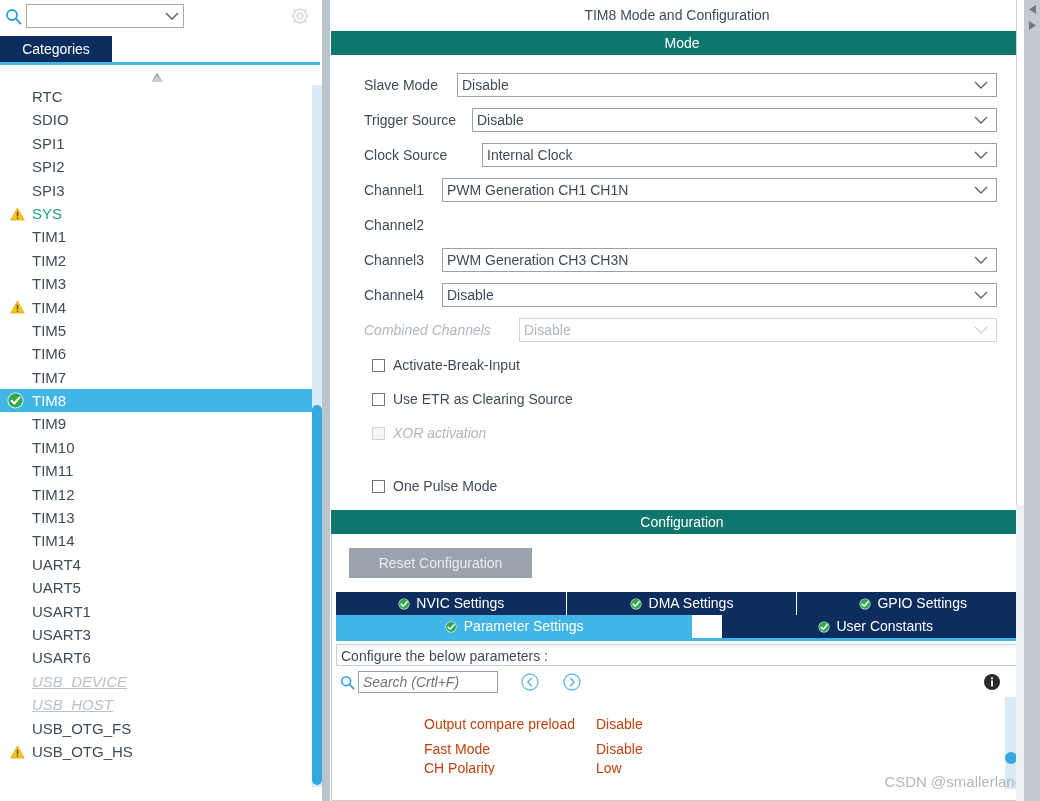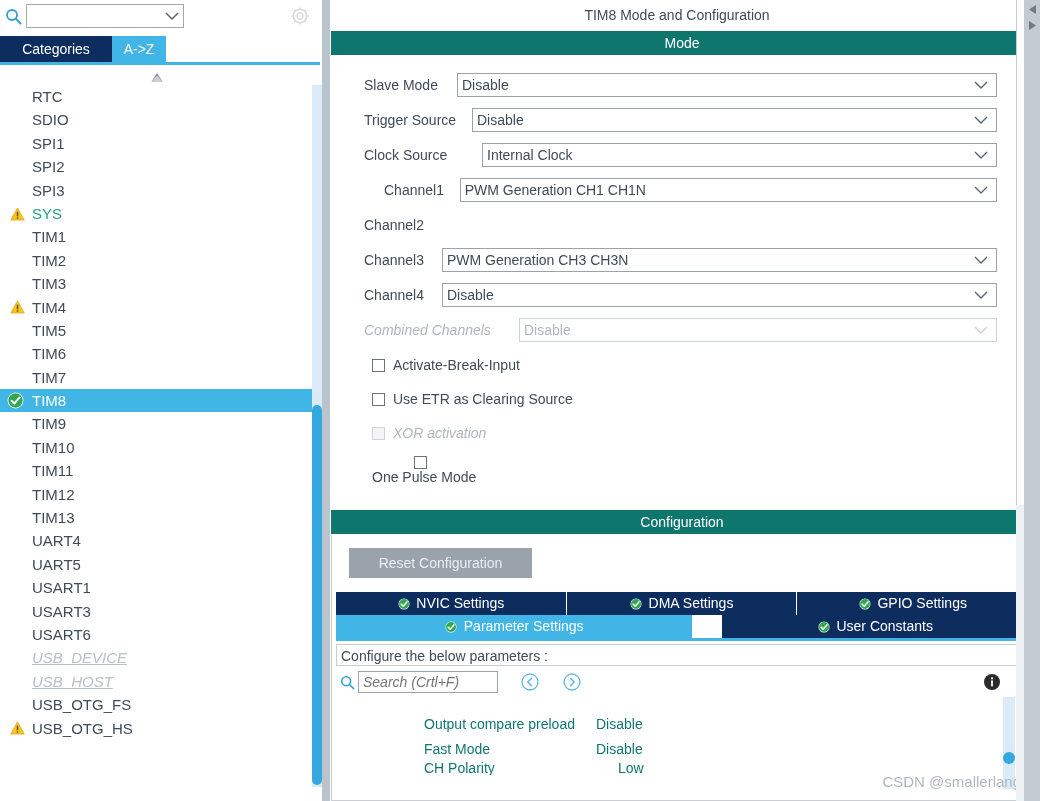--- a/index.html
+++ b/index.html
@@ -51,7 +51,7 @@
   
   .cat-tabs {
     position: absolute; left: 0; top: 36px; width: 330px; height: 26px;
-    display: flex; align-items: flex-end;
+    display: flex; align-items: flex-start; flex-direction: column;
   }
   .tab-cat {
     width: 112px; height: 26px; line-height: 26px;

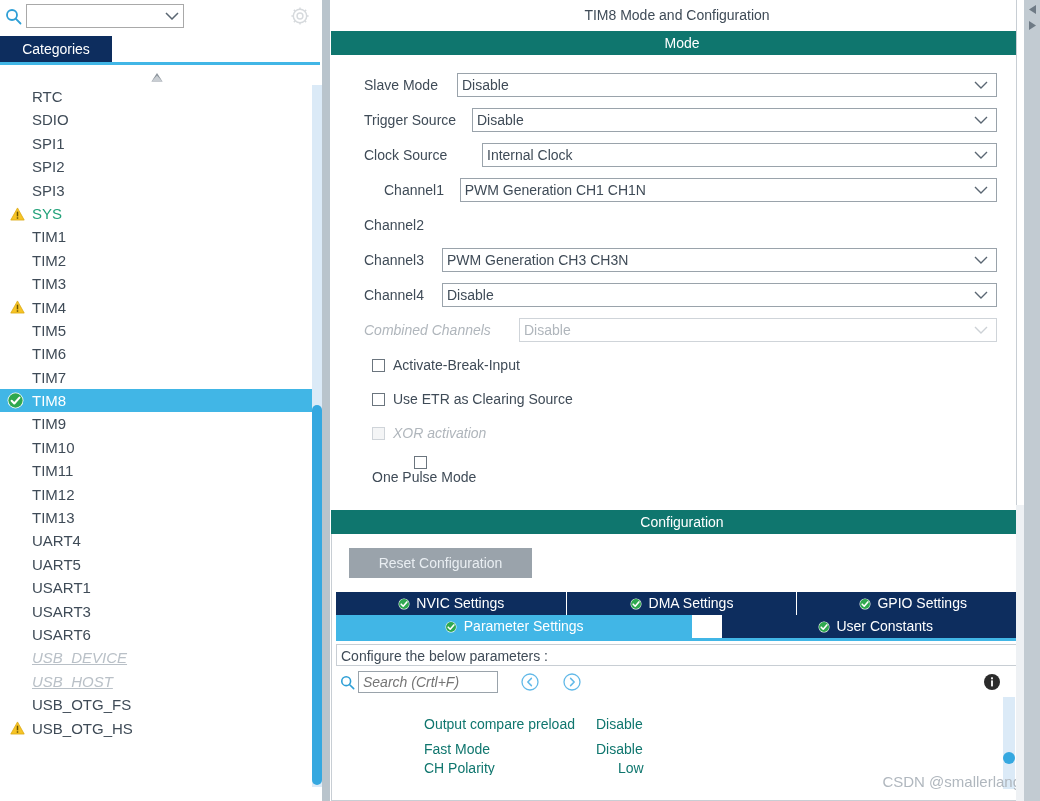--- a/index.html
+++ b/index.html
@@ -440,7 +440,7 @@
       </div>
 
       <div class="field-row" style="top:123px; left:33px; width:633px;">
-        <span class="field-label" style="width:78px;margin-left:20px;">Channel1</span>
+        <span class="field-label" style="width:78px;">Channel1</span>
         <div class="dropdown" style="width:555px;">
           <span class="val">PWM Generation CH1 CH1N</span>
           <span class="dd-arrow">

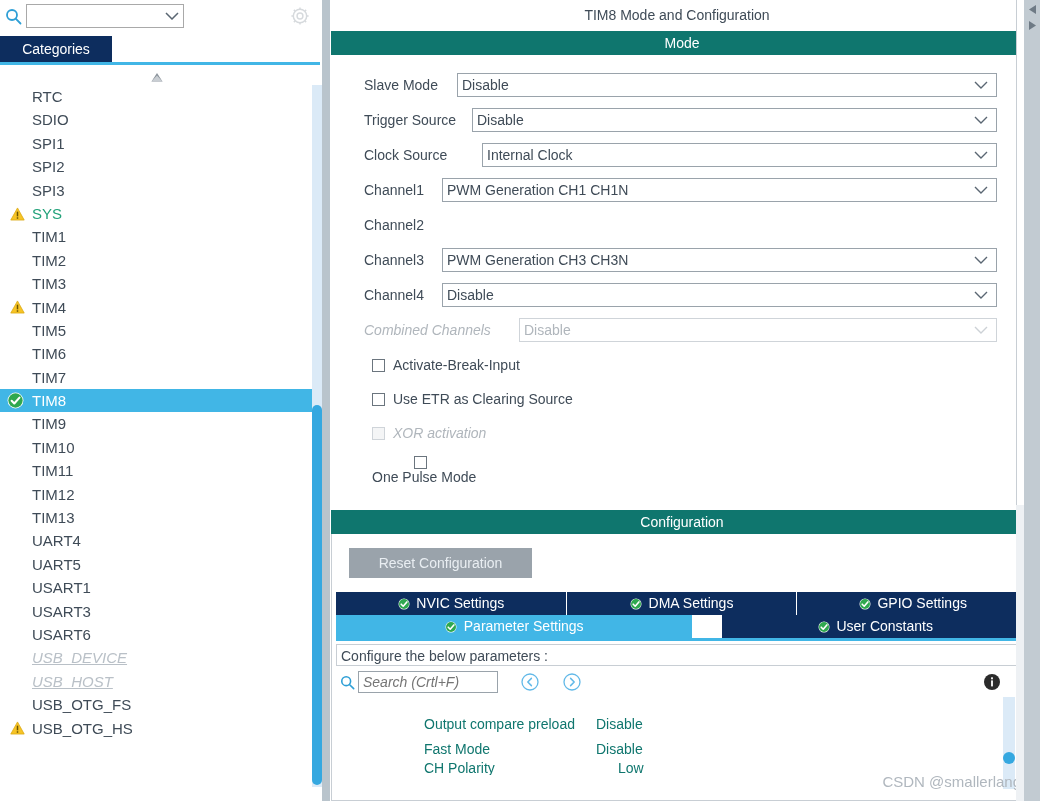--- a/index.html
+++ b/index.html
@@ -503,7 +503,7 @@
         <span class="cb-box disabled"></span>
         <span class="cb-label disabled">XOR activation</span>
       </div>
-      <div class="cb-row" style="top:401px; left:41px;flex-direction:column;">
+      <div class="cb-row" style="top:421px; left:41px;">
         <span class="cb-box"></span>
         <span class="cb-label">One Pulse Mode</span>
       </div>

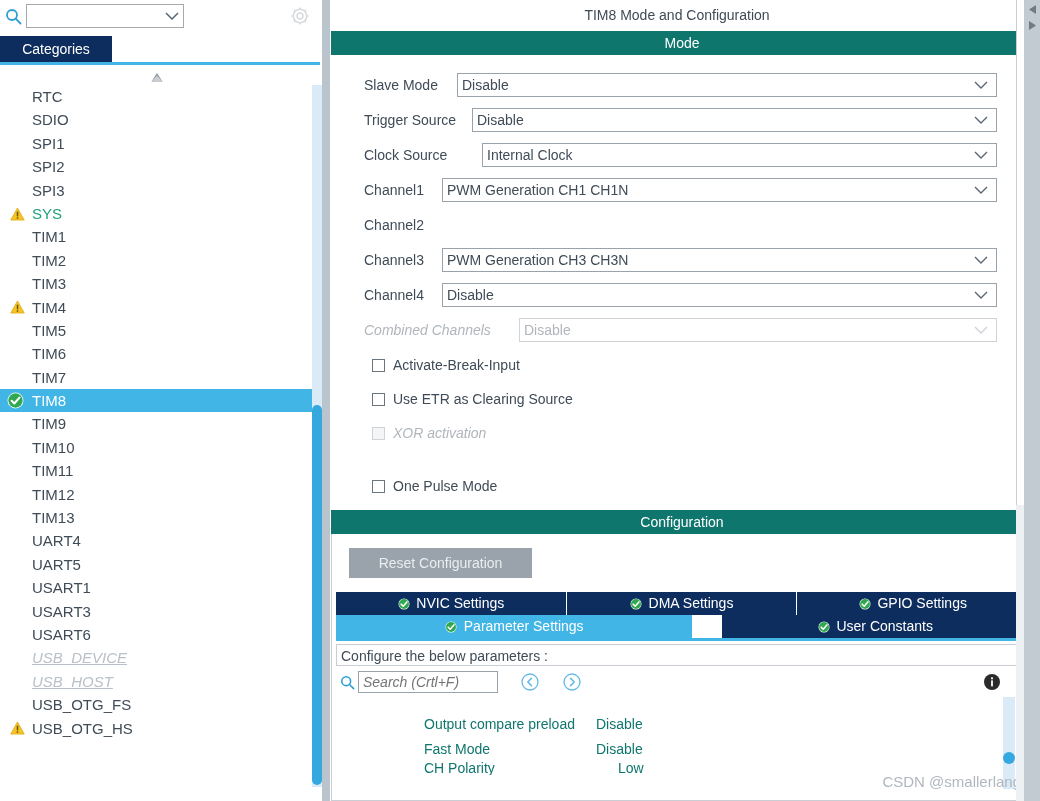--- a/index.html
+++ b/index.html
@@ -372,6 +372,7 @@
           <div class="comp-item"><span>TIM11</span></div>
           <div class="comp-item"><span>TIM12</span></div>
           <div class="comp-item"><span>TIM13</span></div>
+          <div class="comp-item"><span>TIM14</span></div>
           <div class="comp-item"><span>UART4</span></div>
           <div class="comp-item"><span>UART5</span></div>
           <div class="comp-item"><span>USART1</span></div>

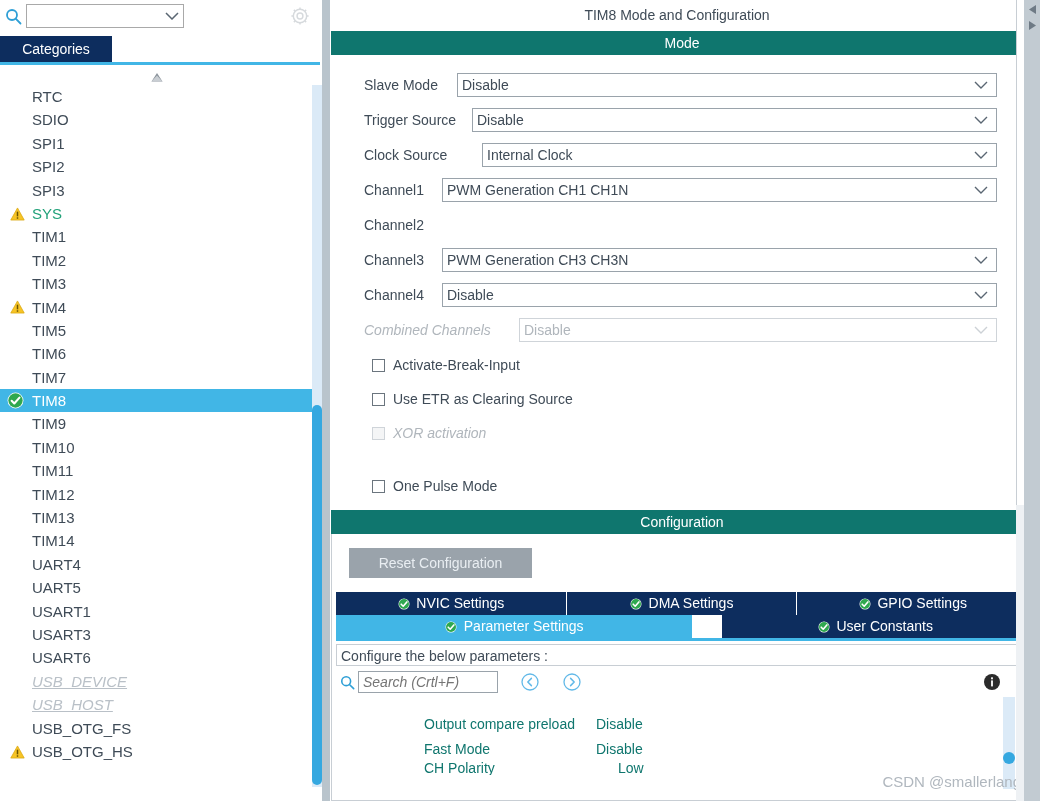--- a/index.html
+++ b/index.html
@@ -178,7 +178,7 @@
   .config-body {
     position: absolute; left: 0; top: 534px; width: 702px; height: 267px;
     background: #ffffff; border-left: 1px solid #c8ced4;
-    border-right: 6px solid #3b82f6; border-bottom: 1px solid #c8ced4;
+    border-right: 4px solid #3b82f6; border-bottom: 1px solid #c8ced4;
   }
   .reset-btn {
     position: absolute; left: 17px; top: 14px;

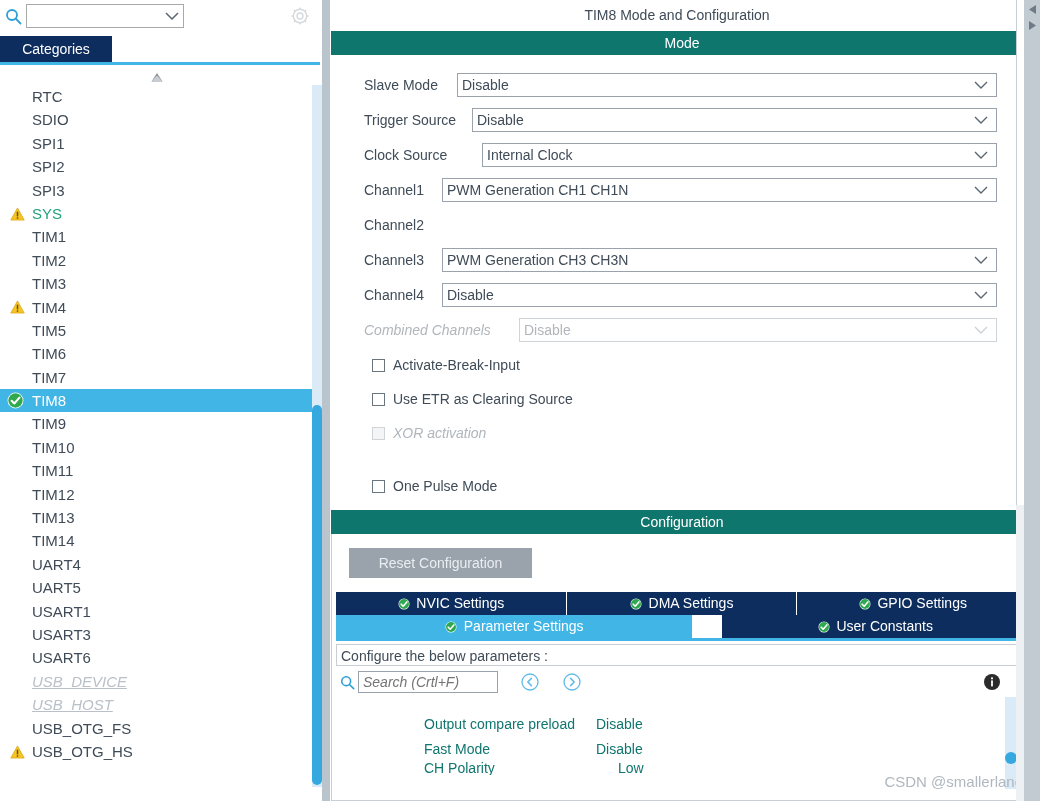--- a/index.html
+++ b/index.html
@@ -244,7 +244,7 @@
   }
   .prow {
     display: flex; height: 25px; align-items: center;
-    font-size: 14px; color: #0f766e;
+    font-size: 14px; color: #c2410c;
   }
   .prow .pname { width: 260px; padding-left: 88px; white-space: nowrap; }
   .prow .pval { width: 200px; white-space: nowrap; }

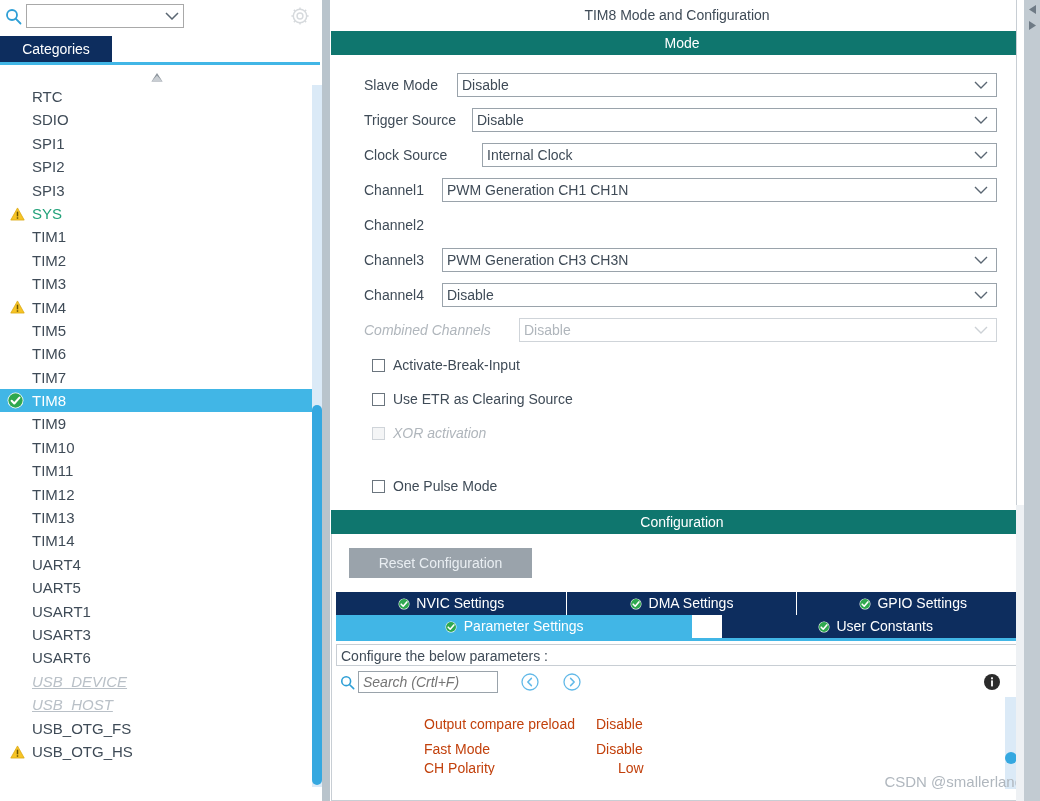--- a/index.html
+++ b/index.html
@@ -249,7 +249,7 @@
   .prow .pname { width: 260px; padding-left: 88px; white-space: nowrap; }
   .prow .pval { width: 200px; white-space: nowrap; }
   .prow.clip-top { height: 14px; overflow: hidden; align-items: flex-end; }
-  .prow.clip-bottom { height: 14px; overflow: hidden; gap: 22px; }
+  .prow.clip-bottom { height: 14px; overflow: hidden; }
 
   .ptbl-track {
     position: absolute; right: 12px; top: 163px; width: 12px; height: 92px;

